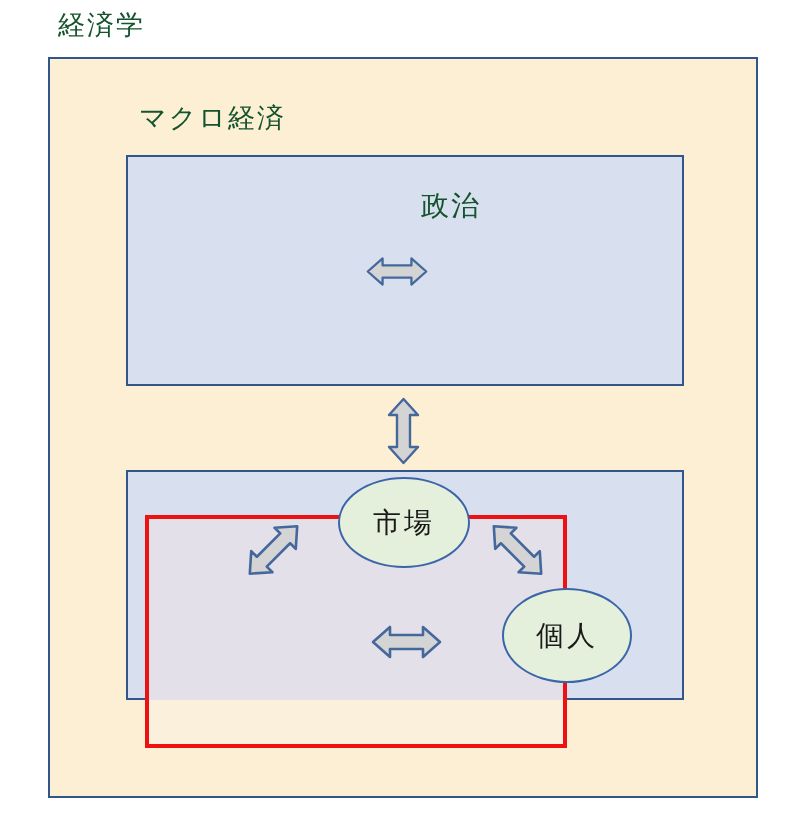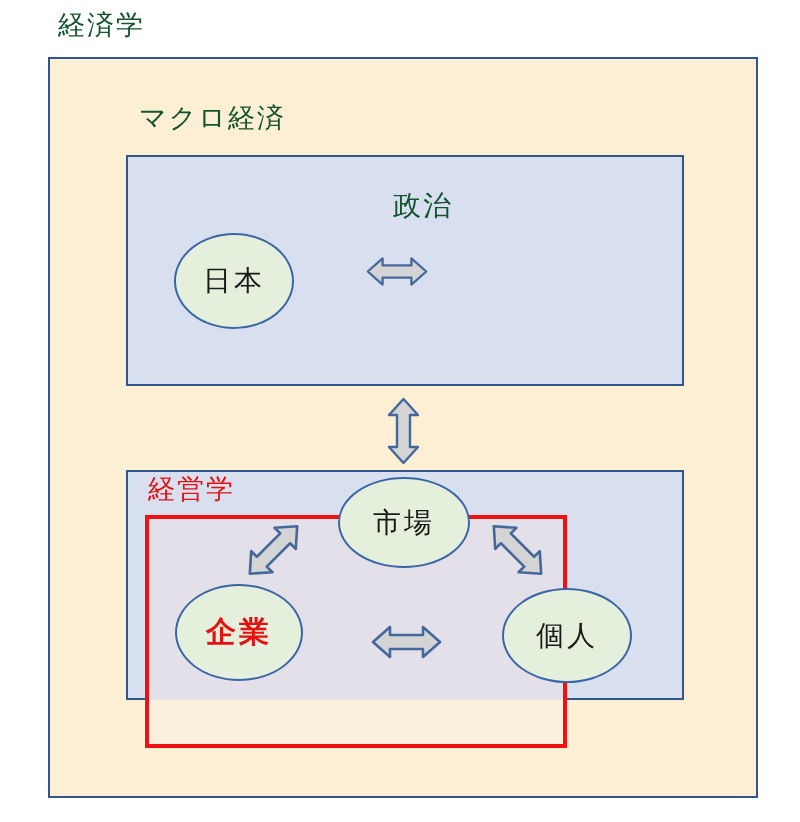--- a/index.html
+++ b/index.html
@@ -29,7 +29,7 @@
   #macro-label  { left: 139px; top: 103px; }
   #politics-label {
     left: 126px; top: 190px; width: 594px;
-    text-align: center; font-size: 28px;
+    text-align: center; font-size: 28px; padding-left: 28px;
   }
   #micro-label  { left: 139px; top: 424px; }
   #management-label {

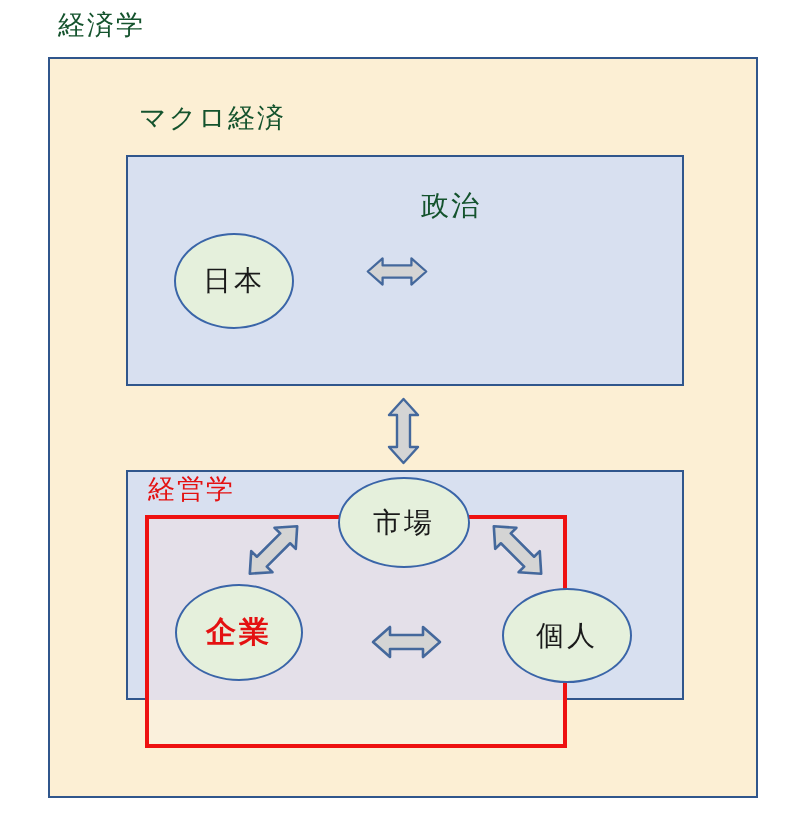--- a/index.html
+++ b/index.html
@@ -123,9 +123,6 @@
   <div class="abs panel" id="macro-box"></div>
   <div class="abs label" id="politics-label">政治</div>
 
-  <div class="abs node" id="node-japan">
-    <span>日本</span>
-  </div>
 
   <div class="abs arrow" id="arrow-japan-world">
     <svg width="62" height="35" viewBox="0 0 71 36">

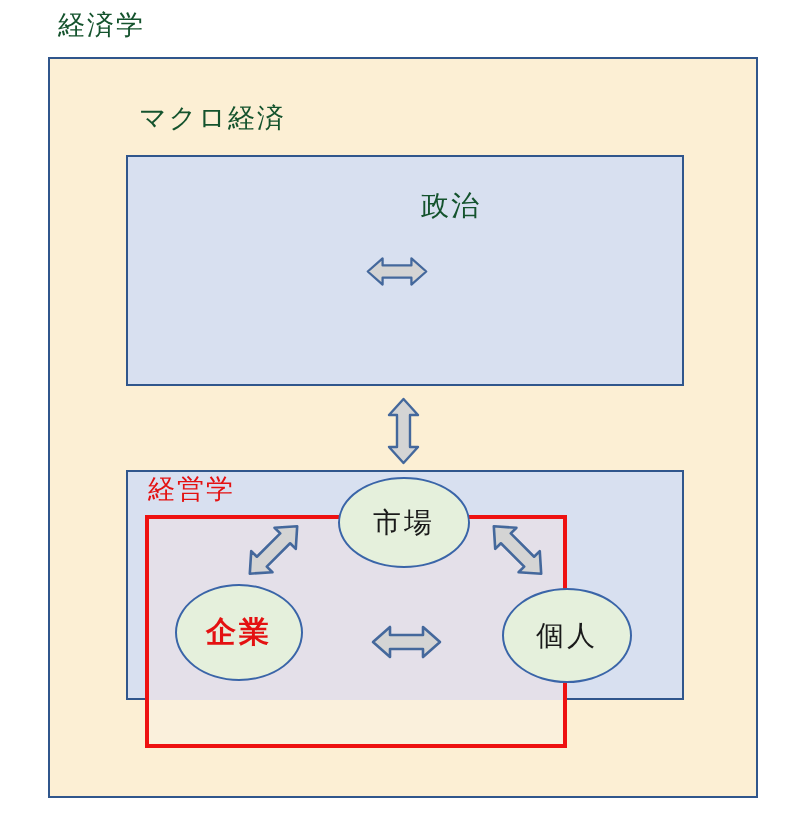--- a/index.html
+++ b/index.html
@@ -142,7 +142,6 @@
     <div class="abs" id="management-fill-blue"></div>
     <div class="abs" id="management-fill-cream"></div>
   </div>
-  <div class="abs label" id="management-label">経営学</div>
 
   <div class="abs node" id="node-market">
     <span>市場</span>

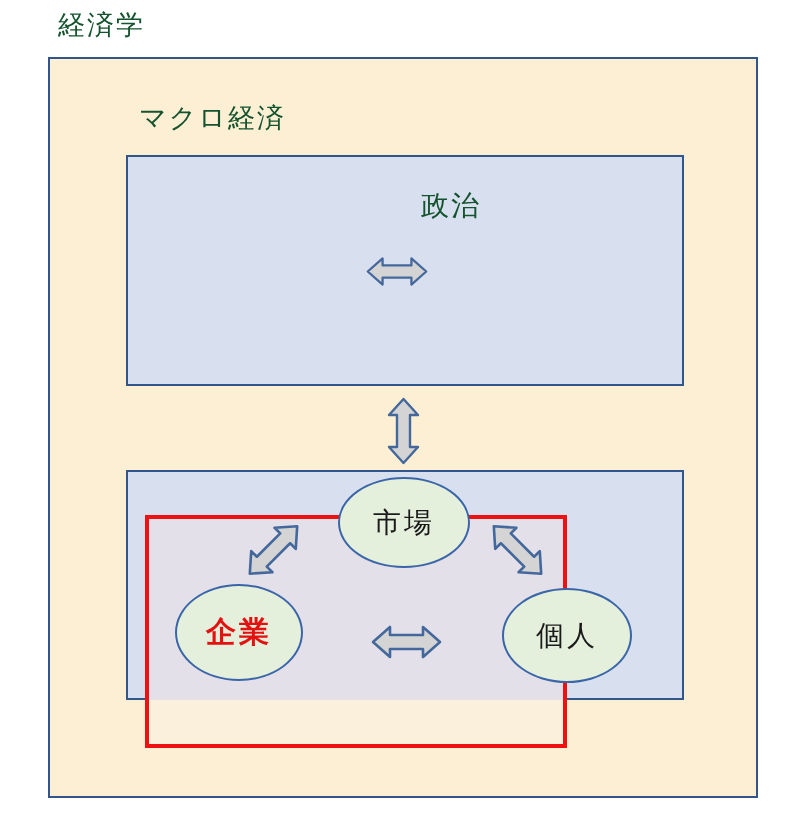--- a/index.html
+++ b/index.html
@@ -146,9 +146,6 @@
   <div class="abs node" id="node-market">
     <span>市場</span>
   </div>
-  <div class="abs node" id="node-company">
-    <span>企業</span>
-  </div>
   <div class="abs node" id="node-individual">
     <span>個人</span>
   </div>

